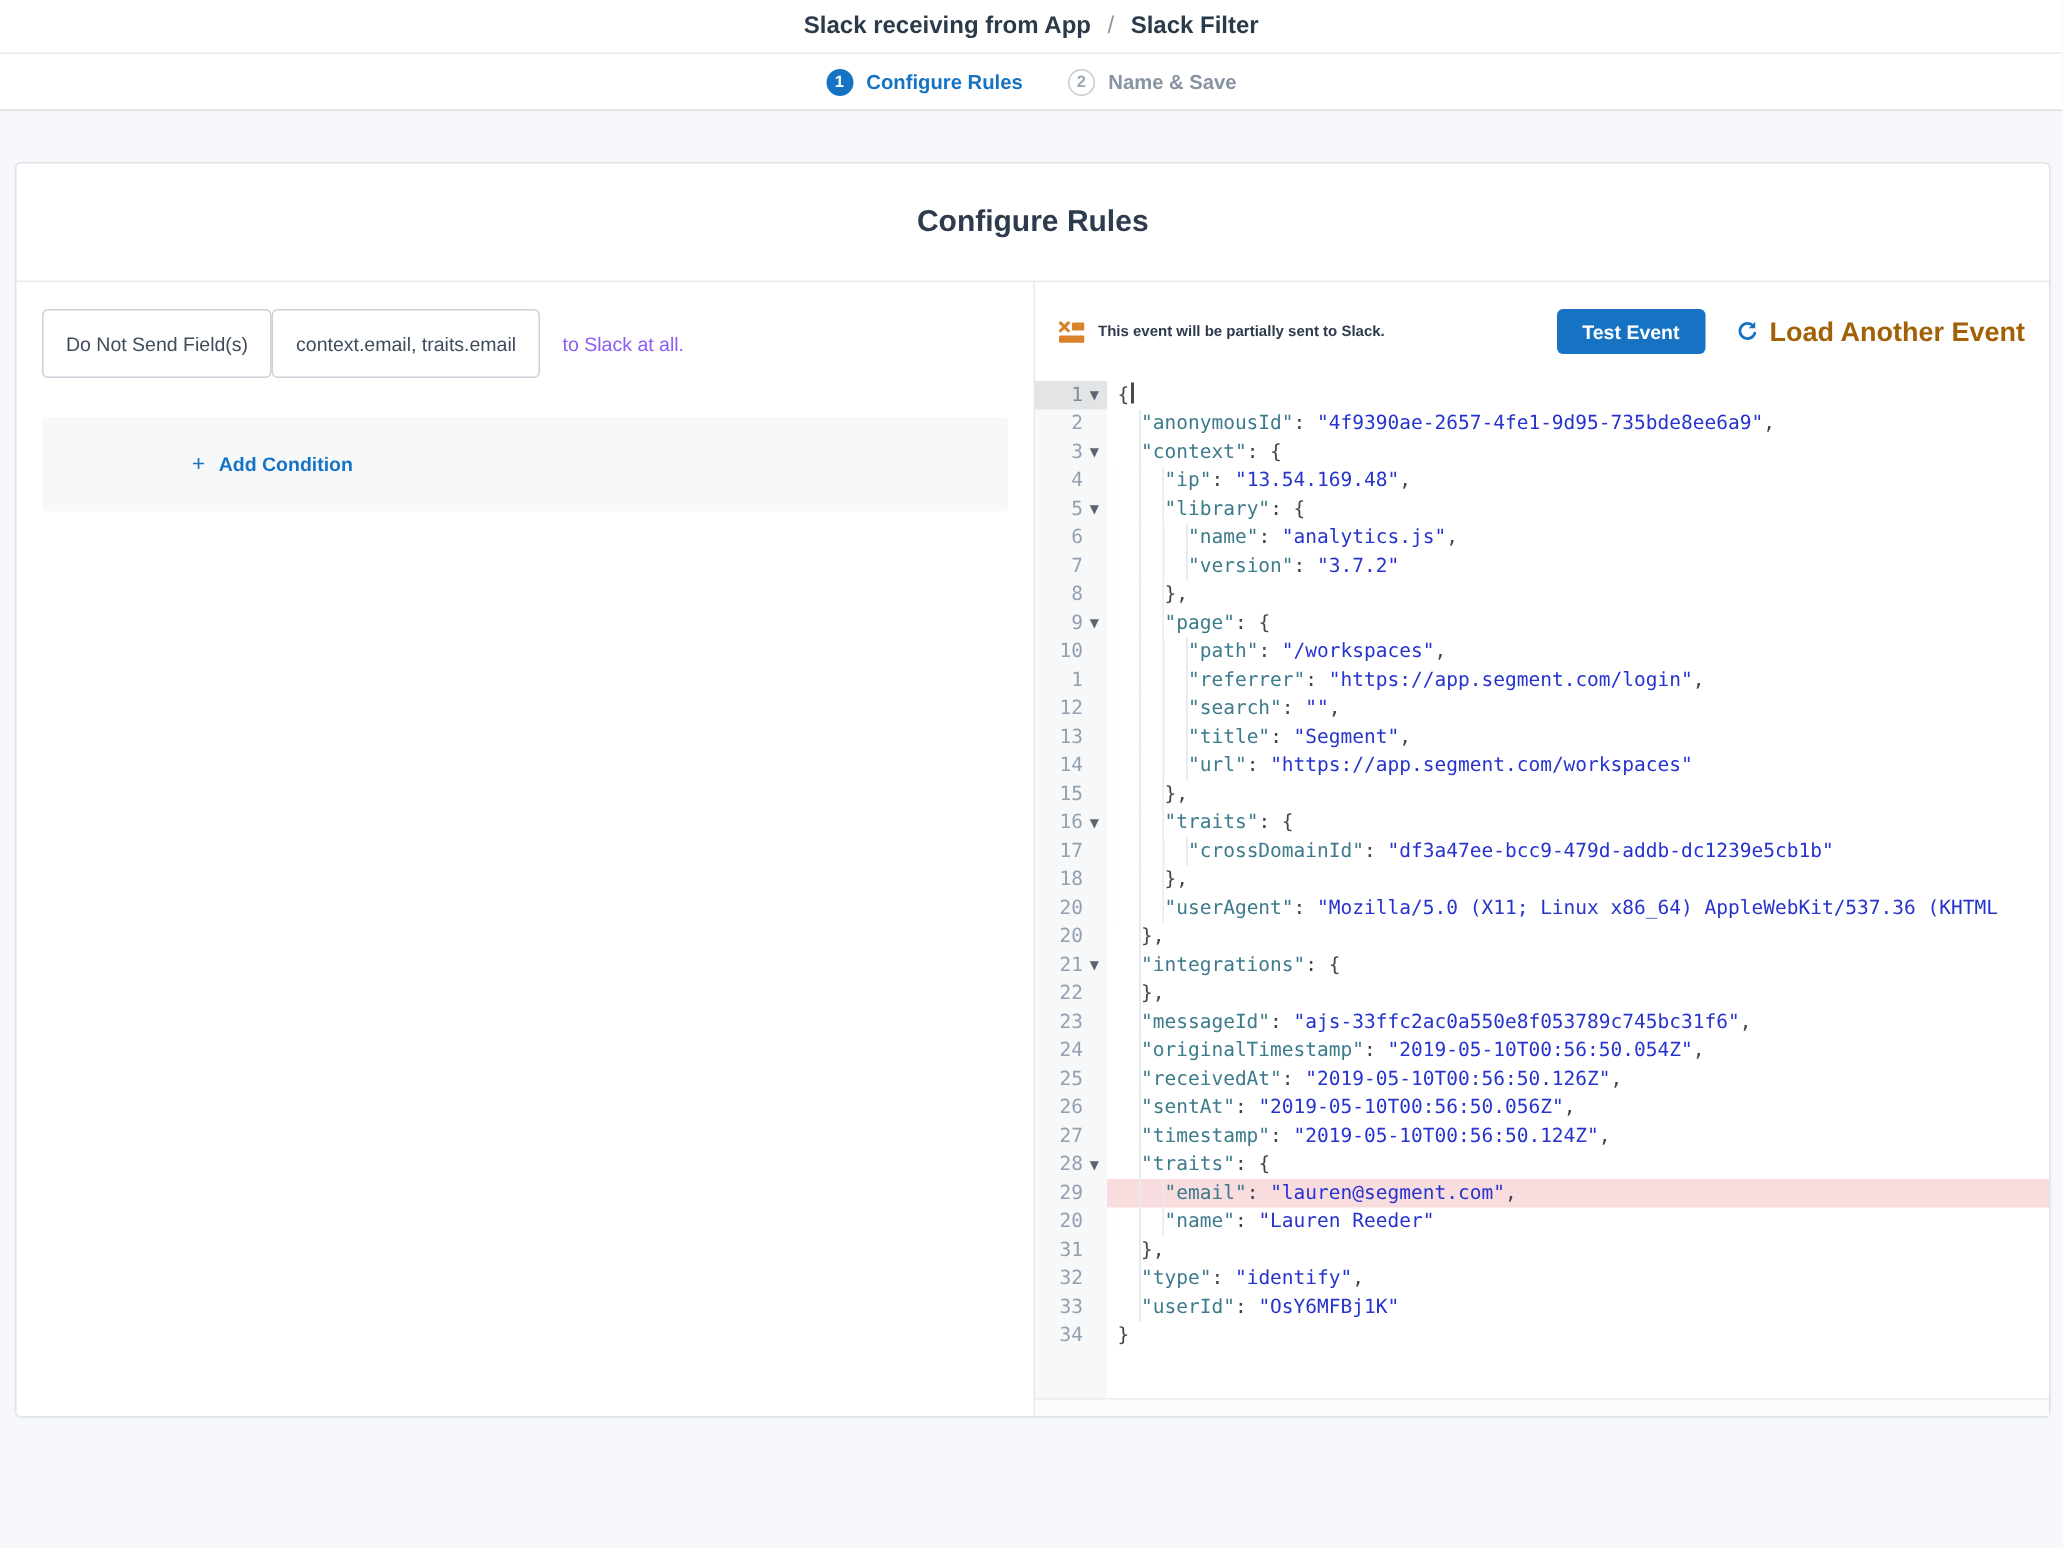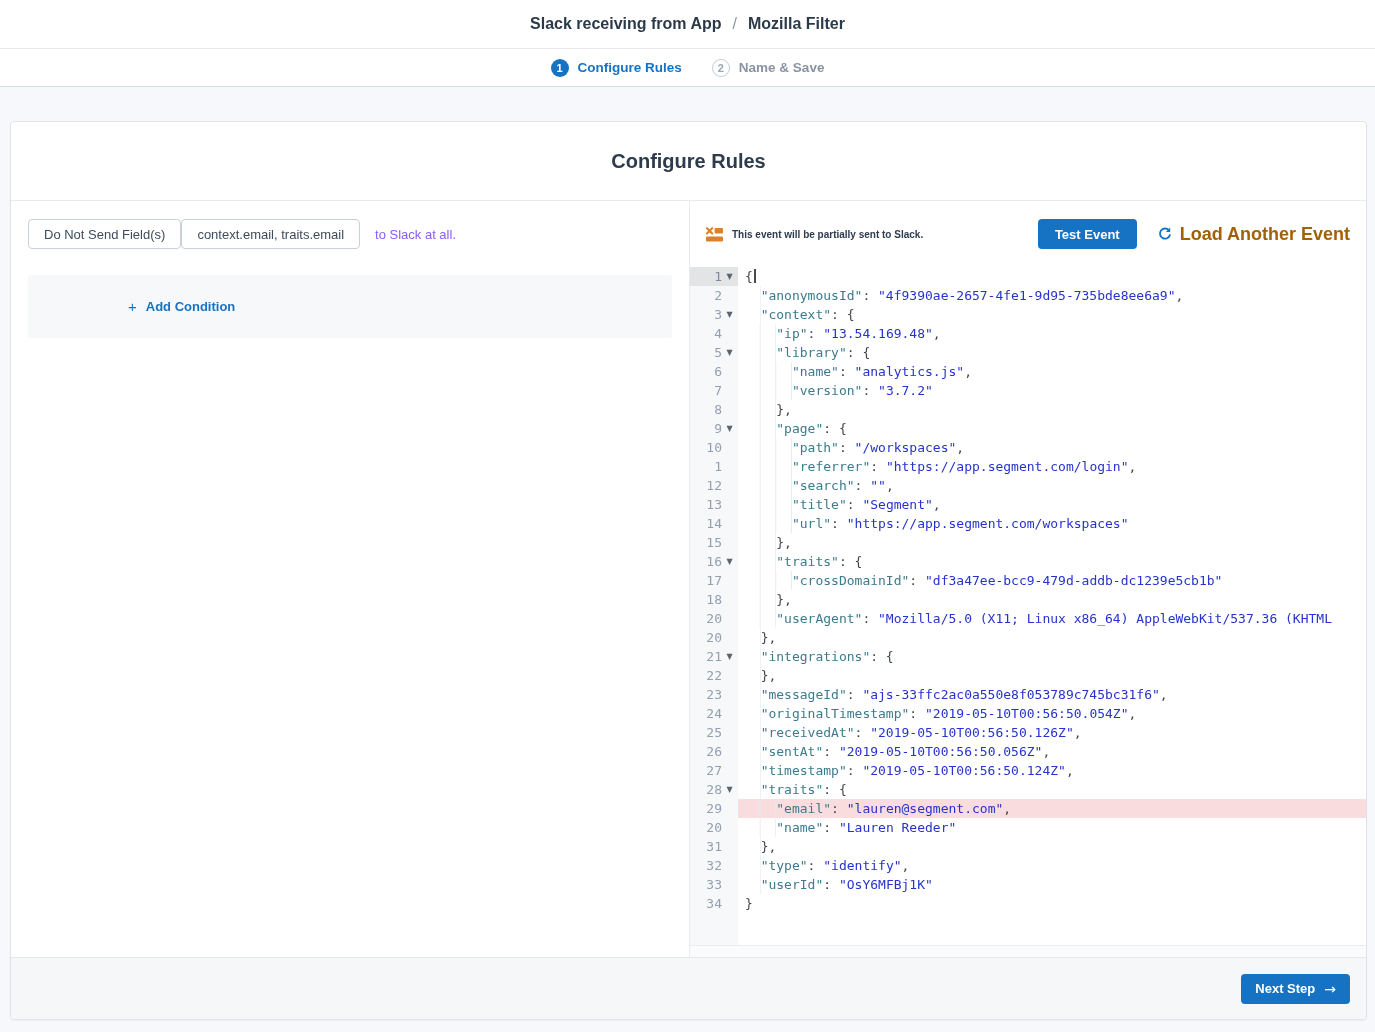--- a/index.html
+++ b/index.html
@@ -12,7 +12,7 @@
 
   
   .topbar {
-    height: 49px; background: #fff; border-bottom: 1px solid #e7eaee;
+    height: 36px; background: #fff; border-bottom: 1px solid #e7eaee;
     display: flex; align-items: center; justify-content: center;
   }
   .topbar .crumb { font-size: 16px; font-weight: 700; color: #2b3a49; }

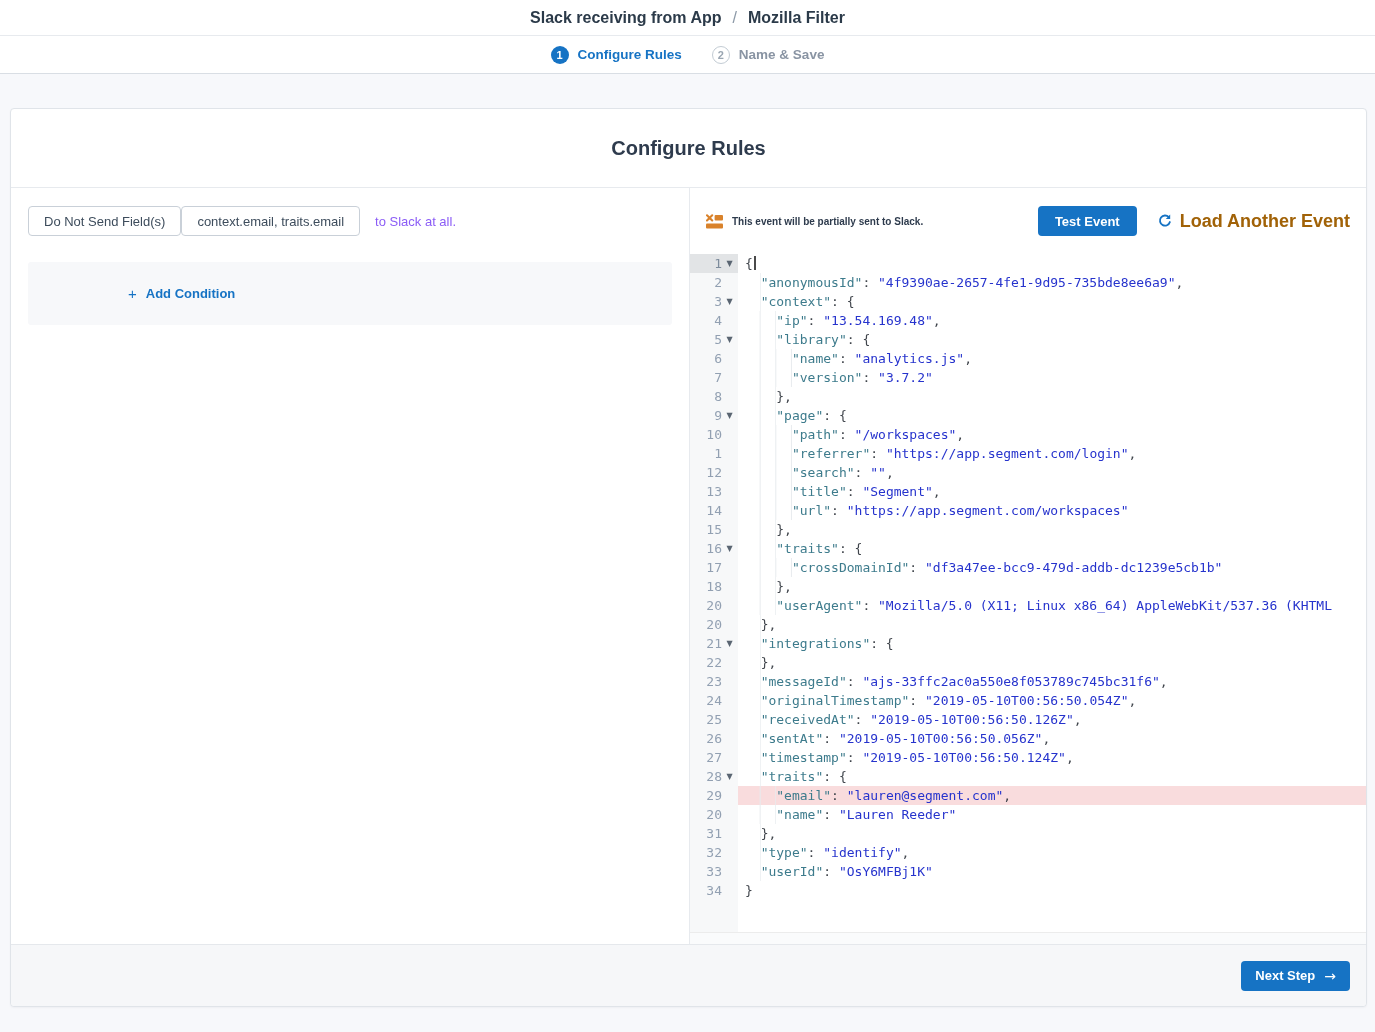--- a/index.html
+++ b/index.html
@@ -127,7 +127,7 @@
 <div class="topbar">
   <span class="crumb">Slack receiving from App</span>
   <span class="sep">/</span>
-  <span class="crumb">Mozilla Filter</span>
+  <span class="crumb">Slack Filter</span>
 </div>
 
 <div class="stepsbar">

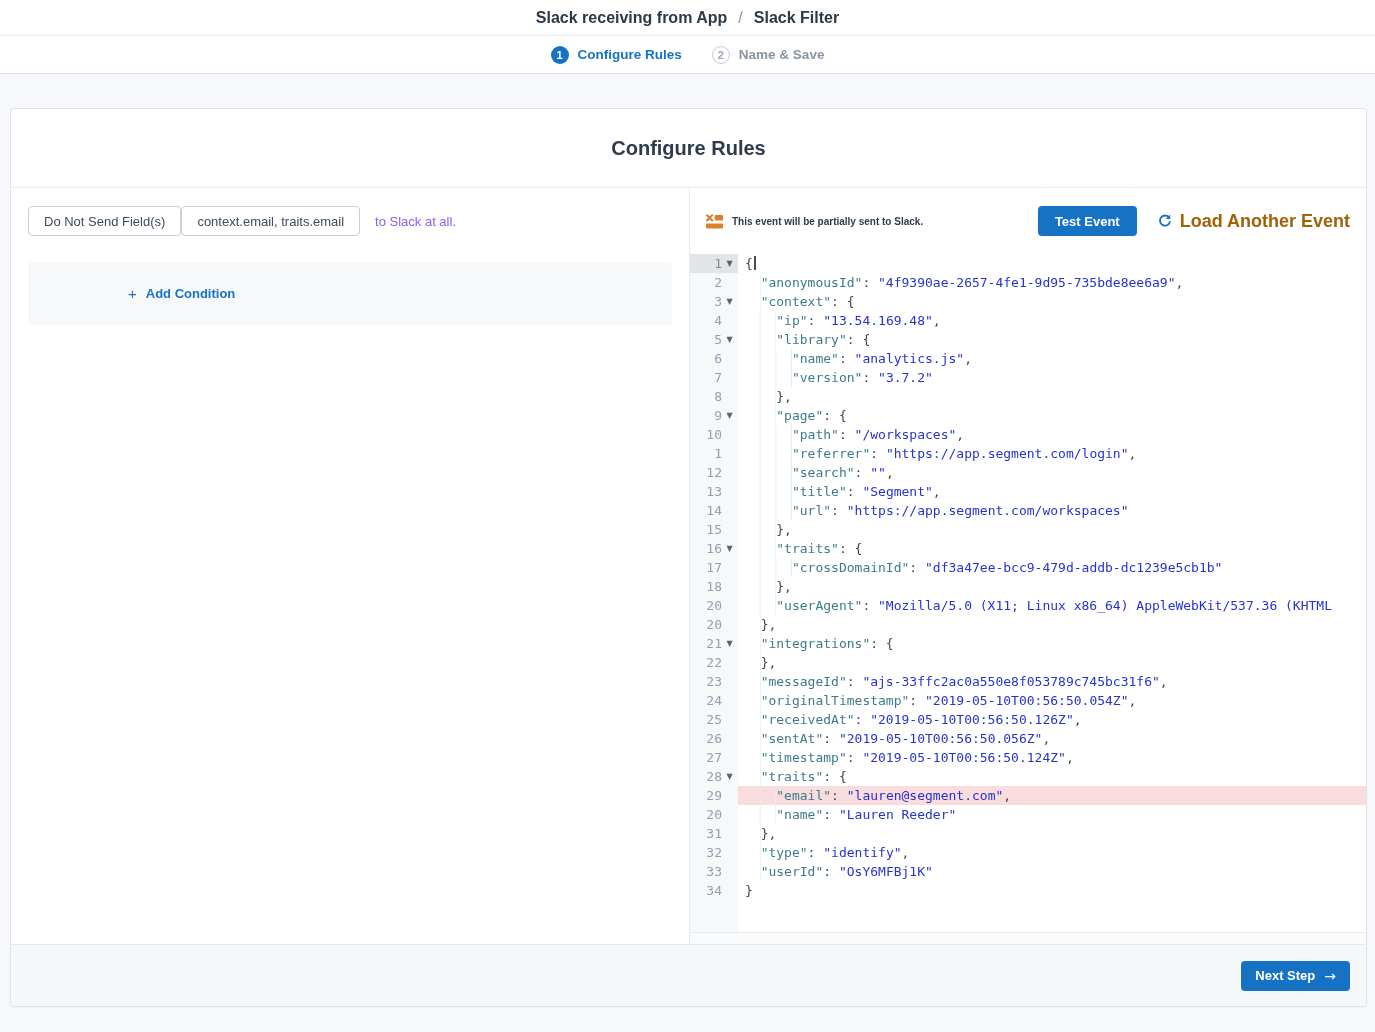--- a/index.html
+++ b/index.html
@@ -52,7 +52,7 @@
   .left-panel { width: 679px; flex: 0 0 679px; border-right: 1px solid #e7eaee; padding: 18px 17px 0 17px; }
   .rule-row { display: flex; align-items: center; }
   .chip {
-    height: 30px; padding: 0 15px; background: #fff;
+    height: 46px; padding: 0 15px; background: #fff;
     border: 1px solid #c9d0d8; border-radius: 4px;
     font-size: 13px; color: #3d4c5c;
     display: inline-flex; align-items: center; cursor: pointer;

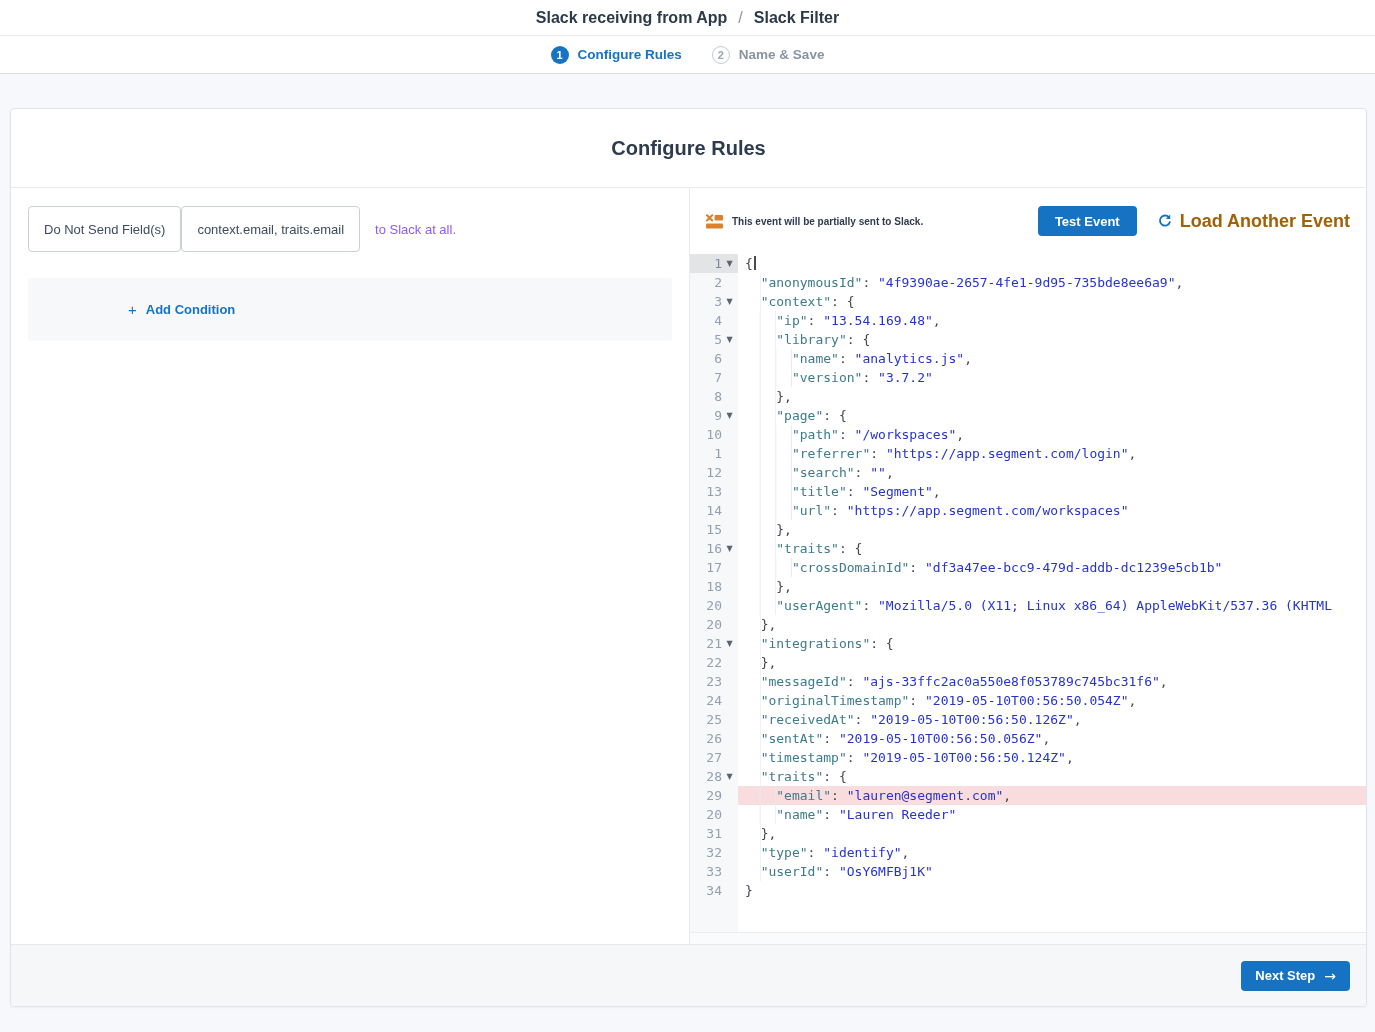--- a/index.html
+++ b/index.html
@@ -263,12 +263,6 @@
 
   </div>
 
-  <div class="card-footer">
-    <button class="btn-primary btn-next">
-      <span>Next Step</span>
-      <span class="arrow">→</span>
-    </button>
-  </div>
 </div>
 
 </body></html>

